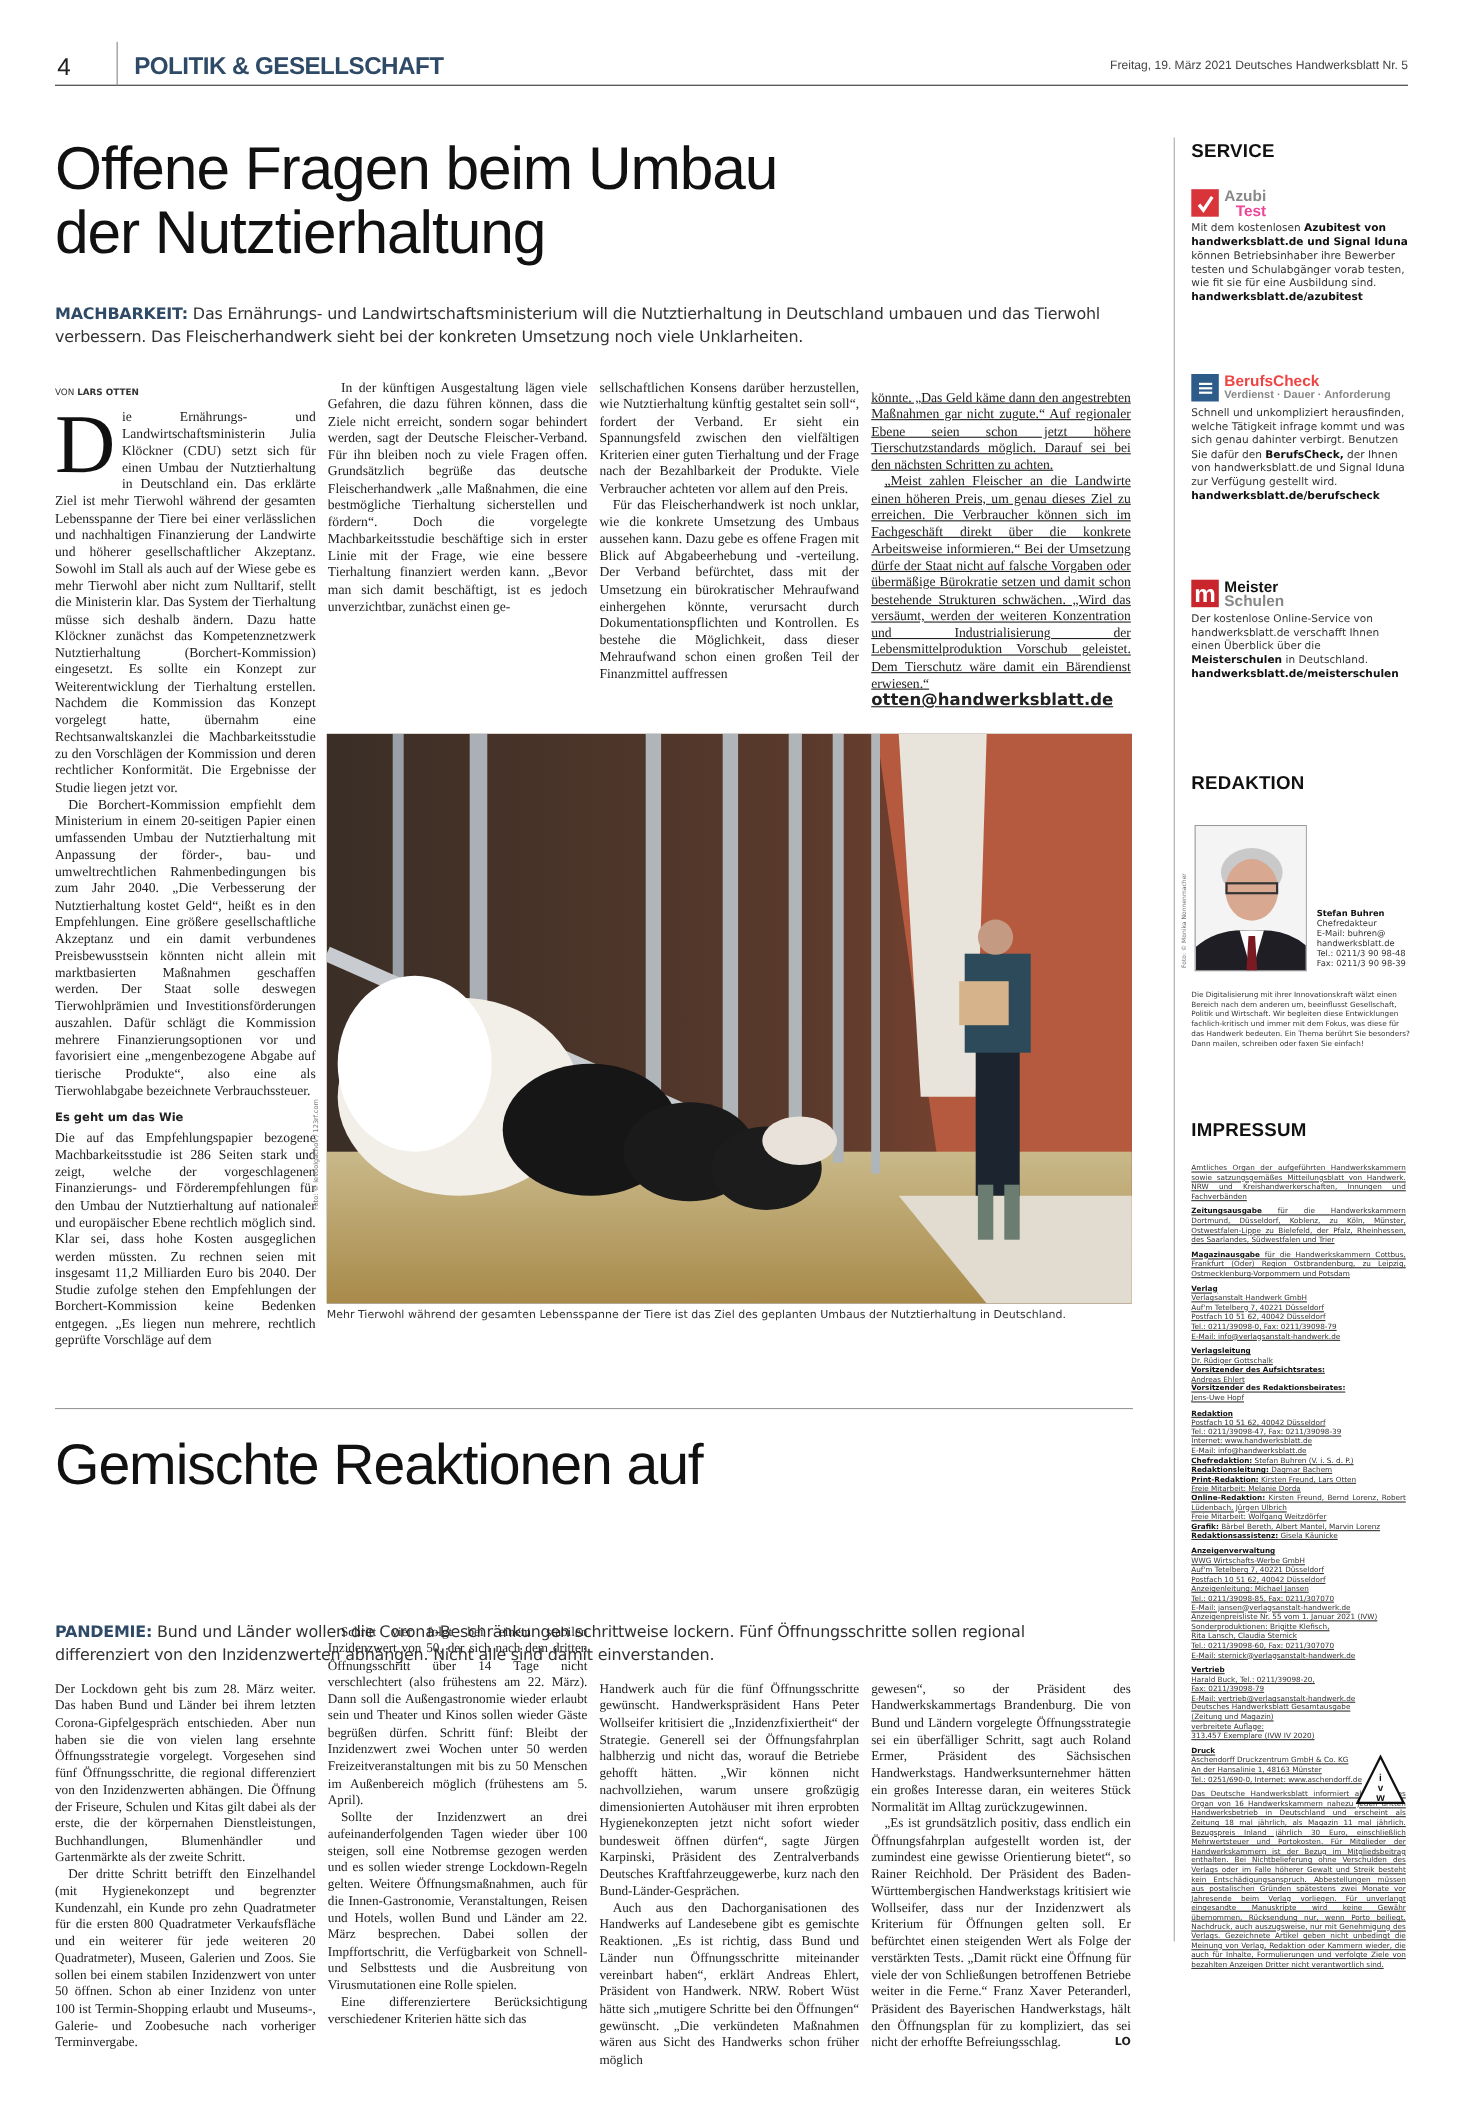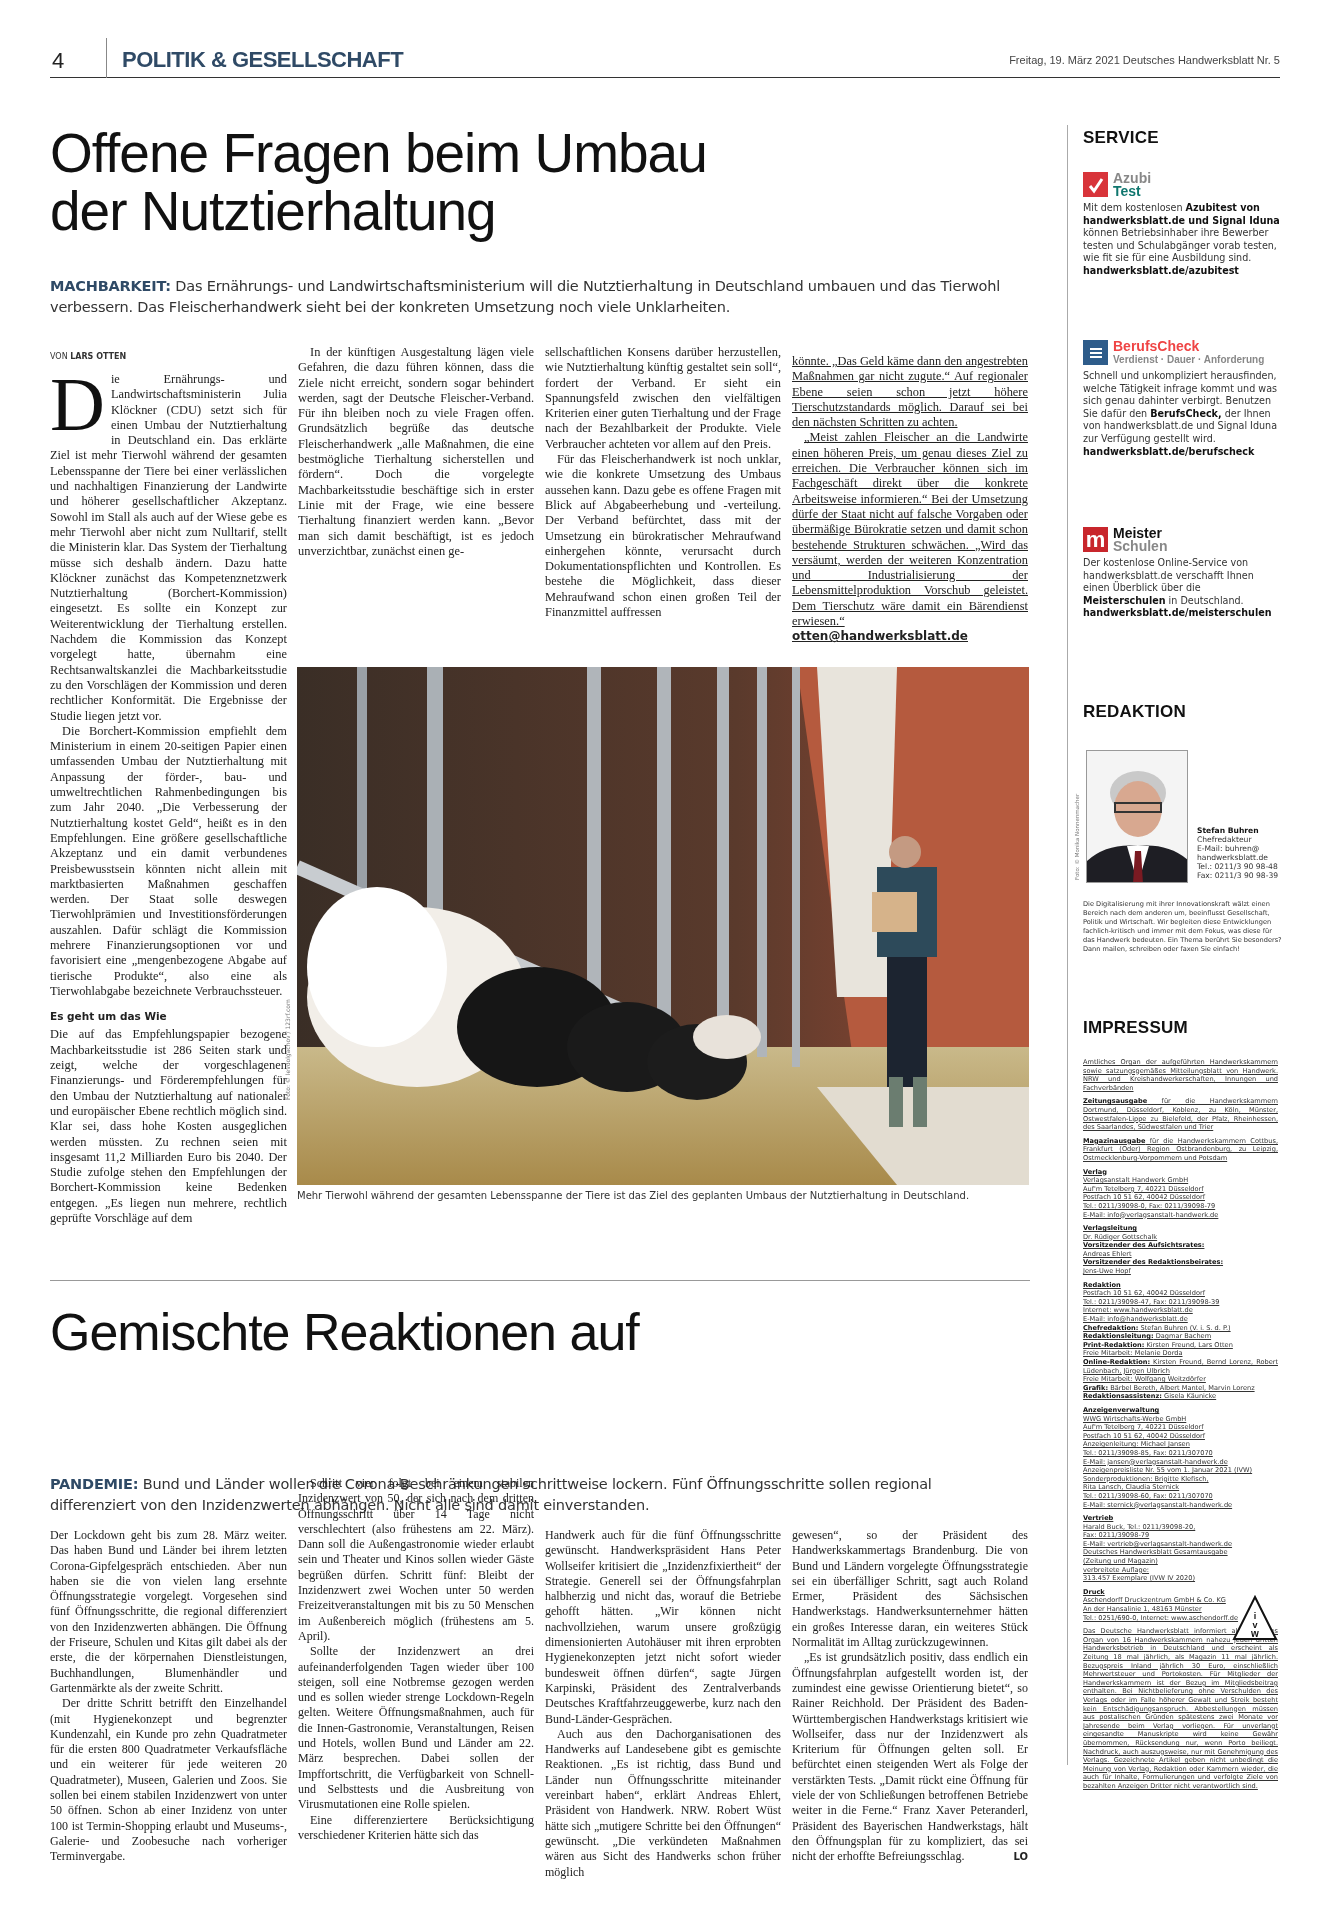--- a/index.html
+++ b/index.html
@@ -200,7 +200,7 @@
     </div>
     <div class="logo-lines">
       <div class="l1" style="color:#888;">Azubi</div>
-      <div class="l2" style="color:#0f766e;">Test</div>
+      <div class="l2" style="color:#ec4899;text-align:right;">Test</div>
     </div>
   </div>
   <div class="side-text">

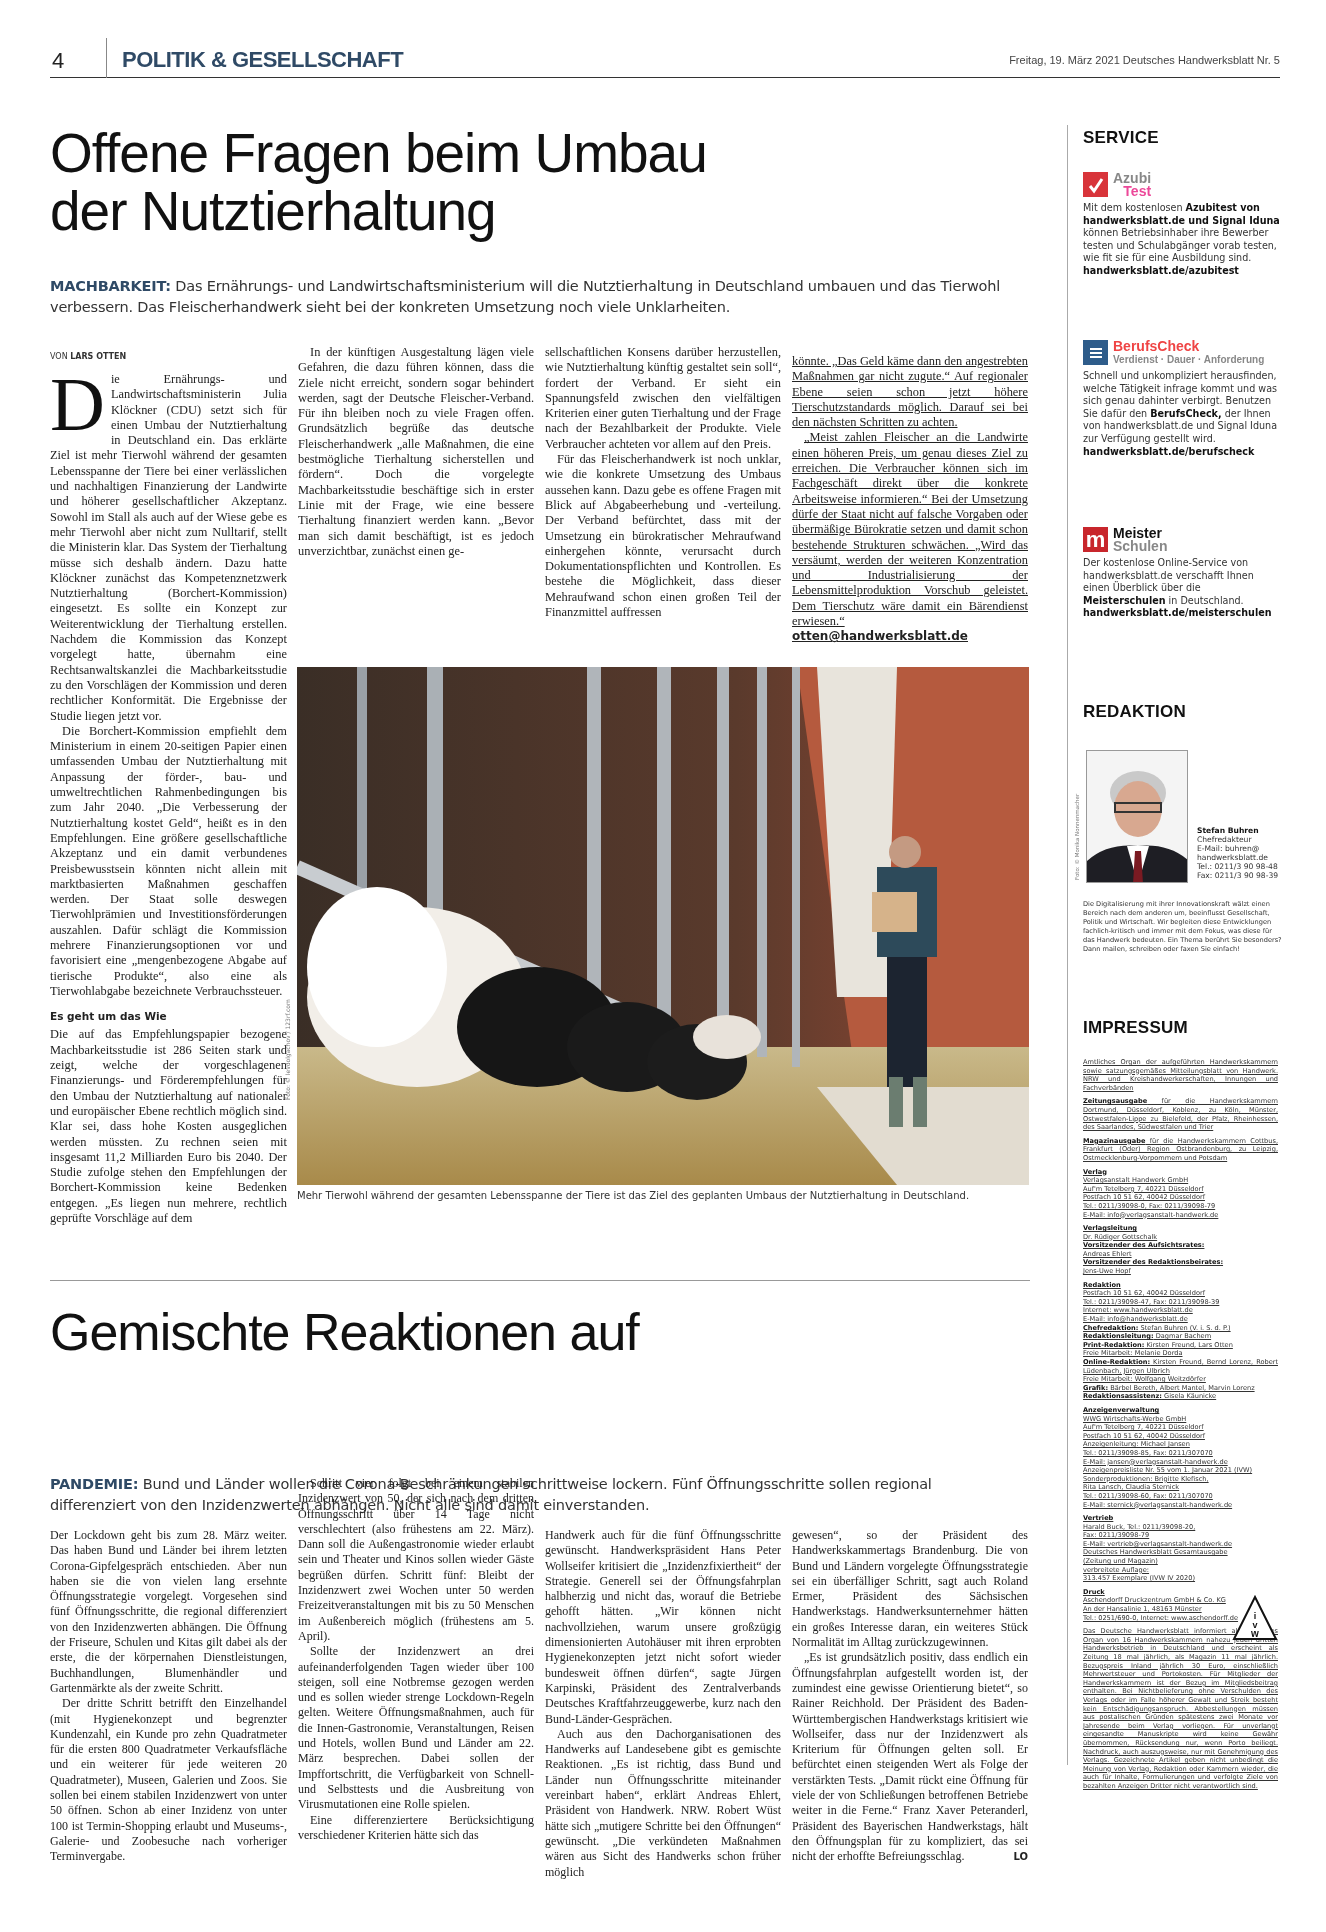--- a/index.html
+++ b/index.html
@@ -30,7 +30,7 @@
   .col p.noindent { text-indent: 0; }
   .col h4 { font-family: "DejaVu Sans", sans-serif; font-size: 10.5px; font-weight: bold; margin: 10px 0 3px 0; color: #222; }
   .dropcap { float: left; font-family: "Liberation Serif", serif; font-size: 76px; line-height: 60px; margin: 2px 6px 0 0; color: #111; }
-  .email { font-family: "DejaVu Sans", sans-serif; font-weight: bold; font-size: 12px; }
+  .email { font-family: "DejaVu Sans", sans-serif; font-weight: bold; font-size: 15px; }
   .sig { font-family: "DejaVu Sans", sans-serif; font-weight: bold; font-size: 10px; float: right; }
 
   .c1 { left: 50px; top: 372px; width: 237px; }

